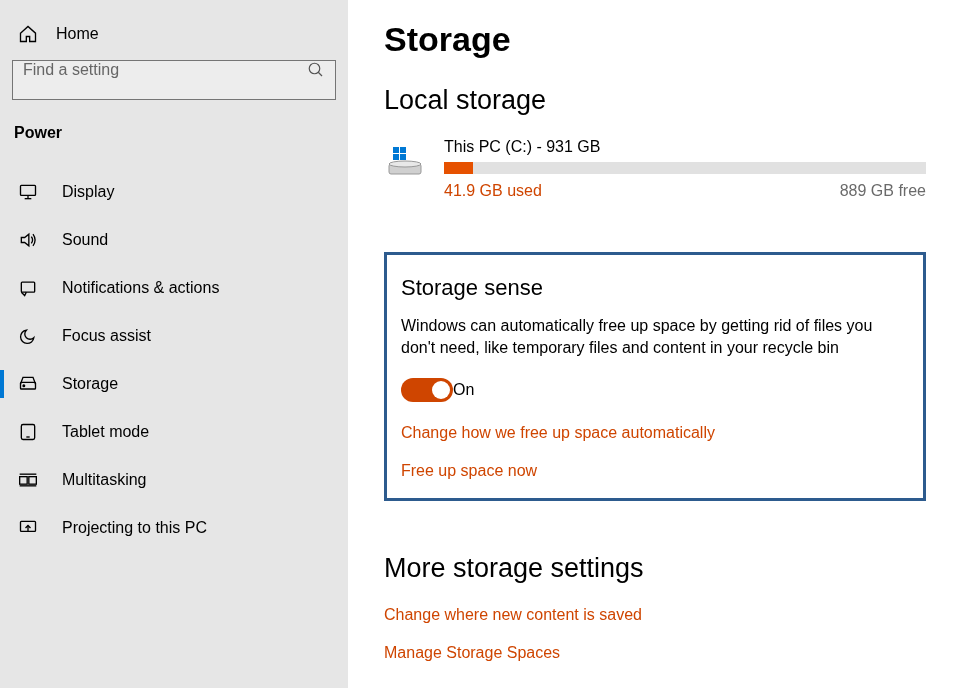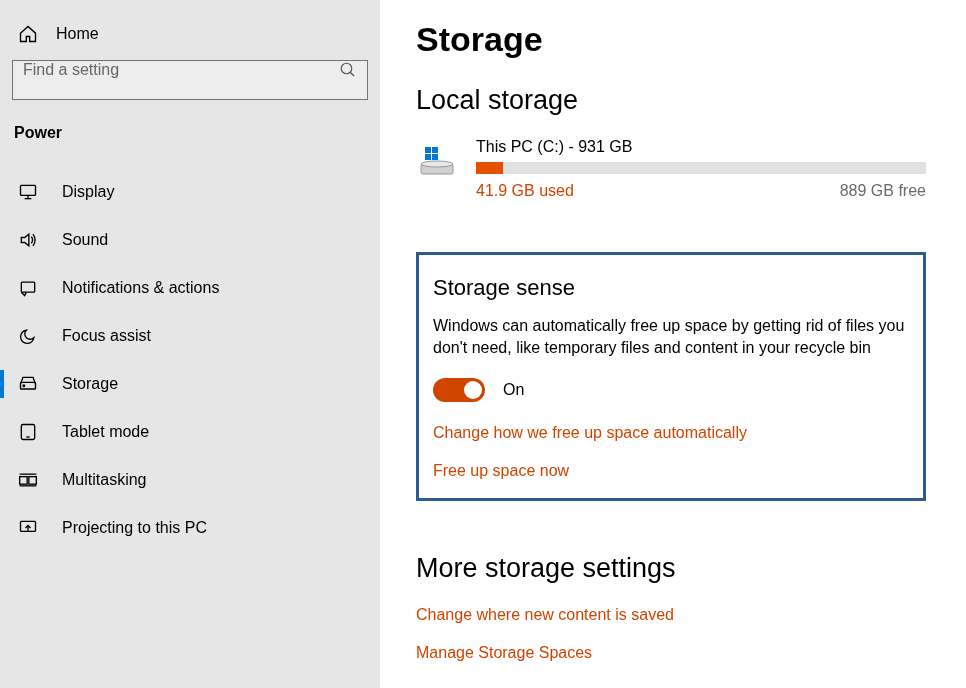--- a/index.html
+++ b/index.html
@@ -16,7 +16,7 @@
       overflow: hidden;
     }
     .sidebar {
-      width: 380px;
+      width: 348px;
       height: 100%;
       background: #e6e6e6;
       padding: 16px 10px 10px 10px;

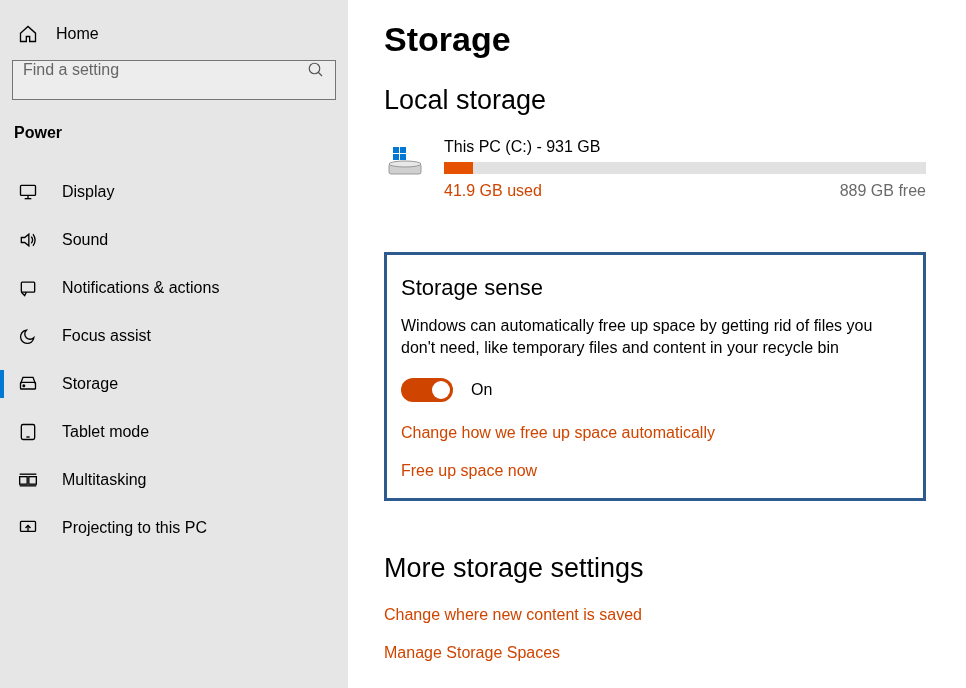--- a/index.html
+++ b/index.html
@@ -171,7 +171,6 @@
     .toggle-row {
       display: flex;
       align-items: center;
-      gap: 18px;
       margin-bottom: 22px;
     }
     .toggle {

